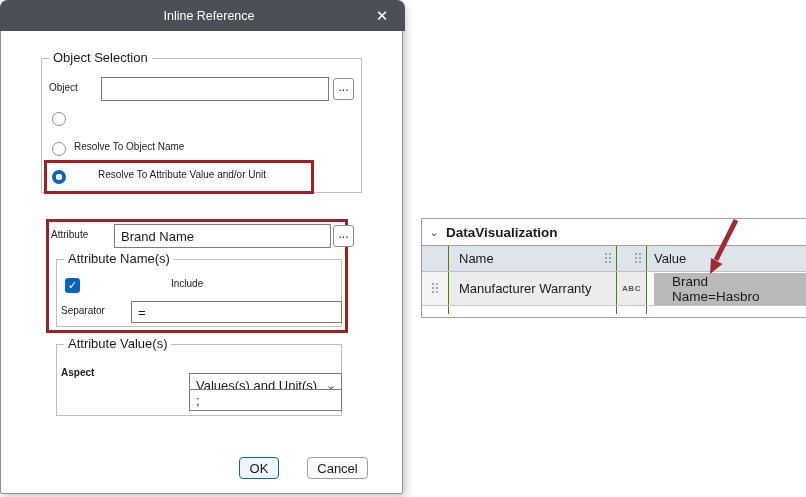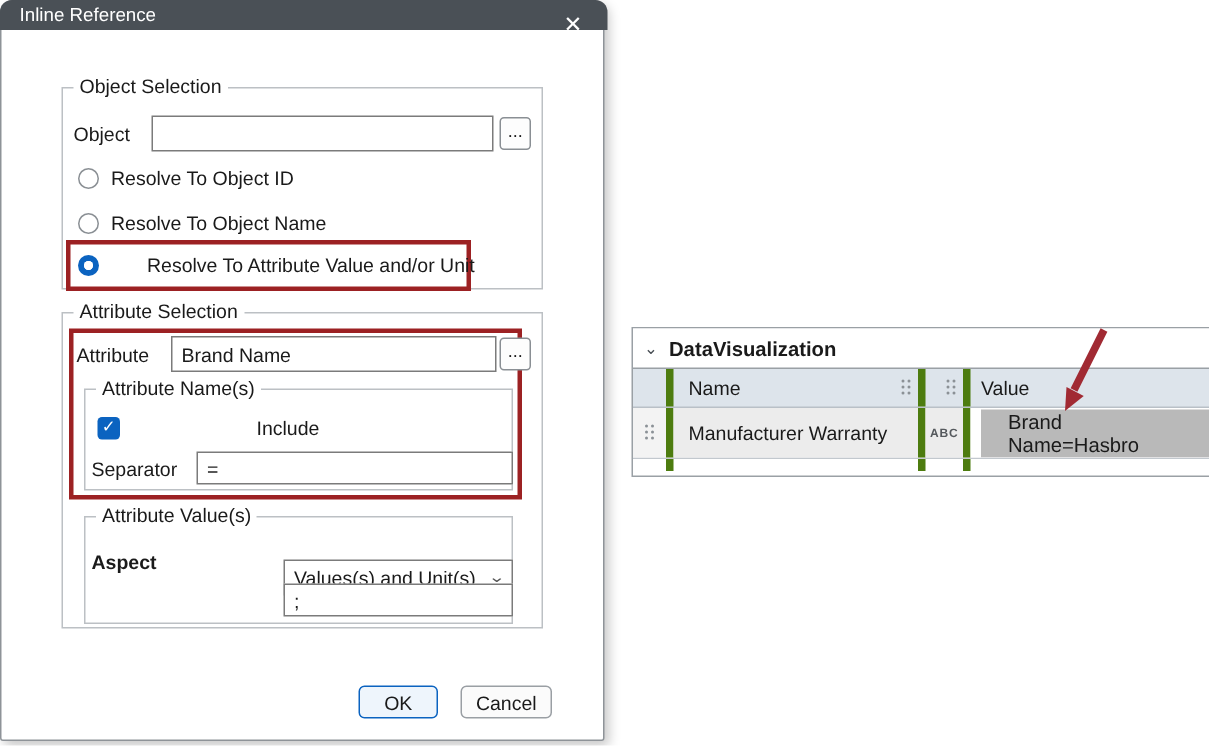--- a/index.html
+++ b/index.html
@@ -11,9 +11,9 @@
   .dialog { position:absolute; left:0; top:0; width:403px; height:494px;
             background:#fff; border:1px solid #8e9398; border-radius:8px 8px 2px 2px;
             box-shadow:3px 3px 8px rgba(0,0,0,.22); }
-  .titlebar { position:absolute; left:-1px; top:-1px; width:405px; height:20px;
+  .titlebar { position:absolute; left:-1px; top:-1px; width:405px; height:31px;
               background:#4a5056; border-radius:8px 8px 0 0;
-              display:flex; align-items:center; }
+              display:flex; align-items:center;justify-content:center; }
   .title-text { color:#fff; font-size:12.5px; padding-left:13px; }
   .close-btn { position:absolute; right:6px; top:0; width:34px; height:31px;
                display:flex; align-items:center; justify-content:center;

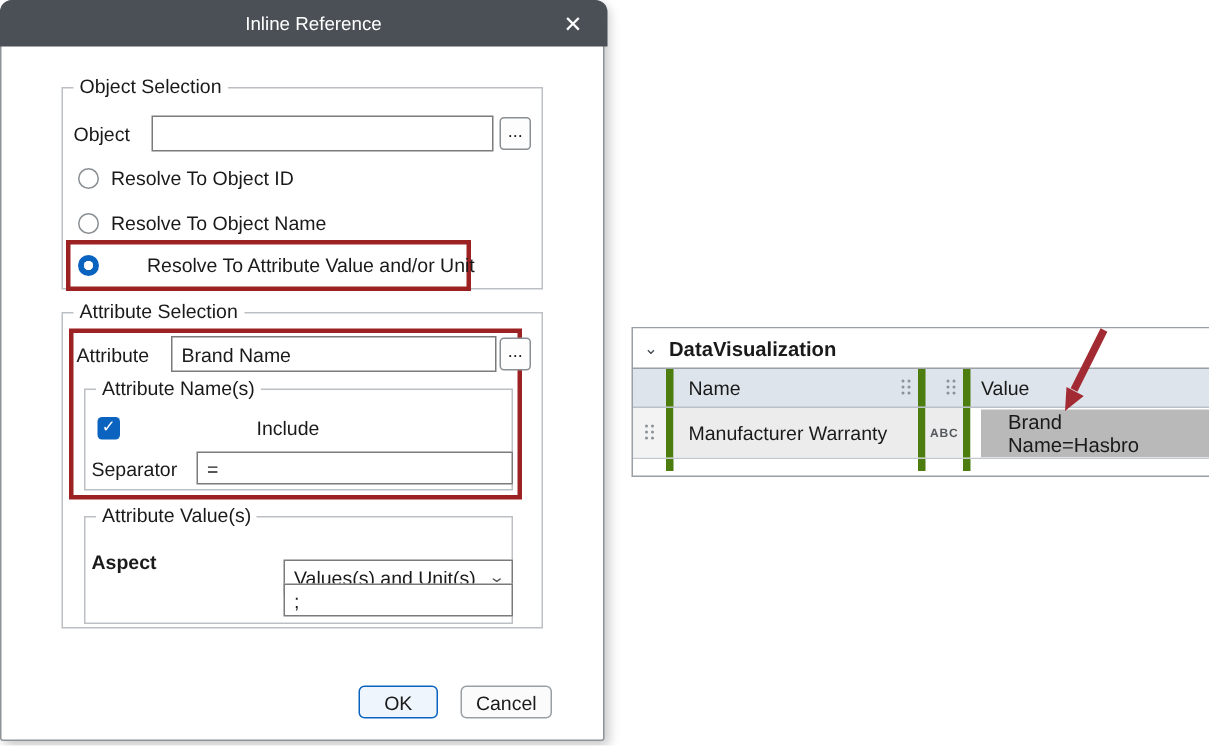--- a/index.html
+++ b/index.html
@@ -22,7 +22,7 @@
   .grp { position:absolute; border:1px solid #bcc0c4; }
   .grp-legend { position:absolute; top:-9px; left:7px; background:#fff;
                 padding:0 4px; font-size:13px; white-space:nowrap; }
-  .lbl { position:absolute; font-size:13px; white-space:nowrap; }
+  .lbl { position:absolute; font-size:10px; white-space:nowrap; }
 
   .tbox { position:absolute; border:1px solid #7b7b7b; background:#fff;
           font-size:13px; font-family:"Liberation Sans", sans-serif;

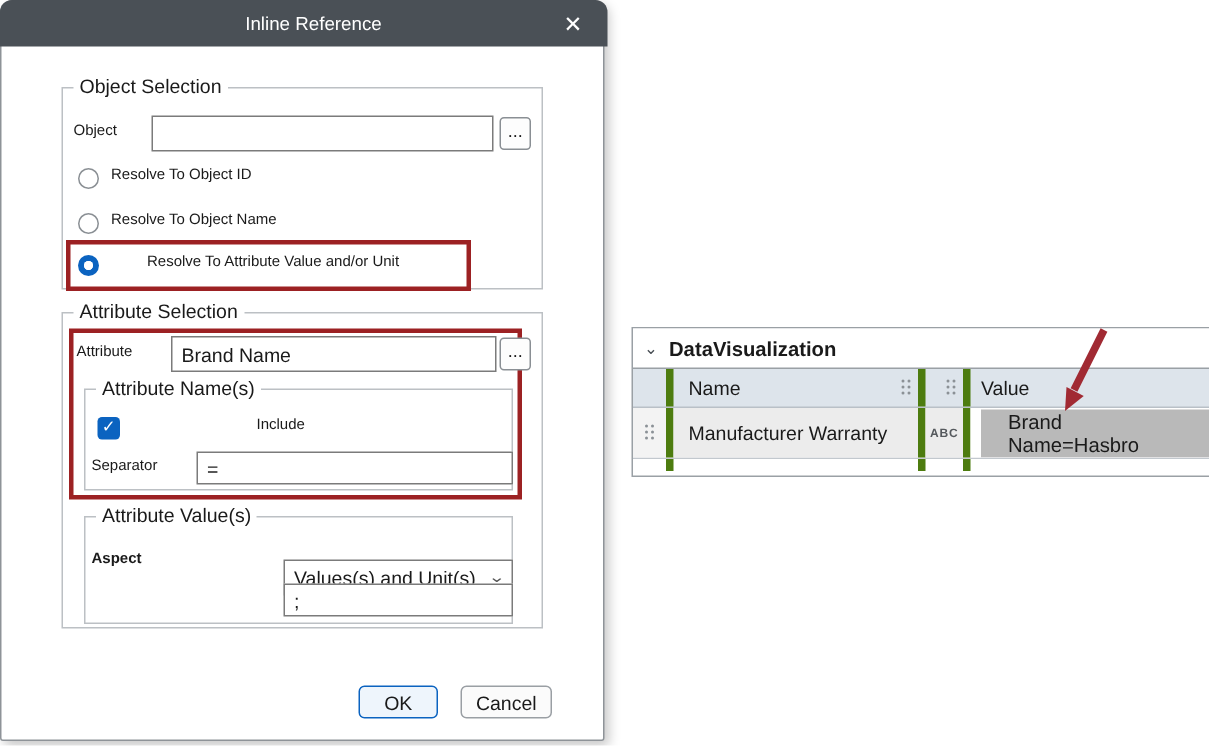--- a/index.html
+++ b/index.html
@@ -110,7 +110,6 @@
     <div class="browse" style="left:332px; top:77px;">...</div>
 
     <span class="radio" style="left:51px; top:111px;"></span>
-    <span class="lbl" style="left:73px; top:110px;">Resolve To Object ID</span>
 
     <span class="radio" style="left:51px; top:141px;"></span>
     <span class="lbl" style="left:73px; top:140px;">Resolve To Object Name</span>

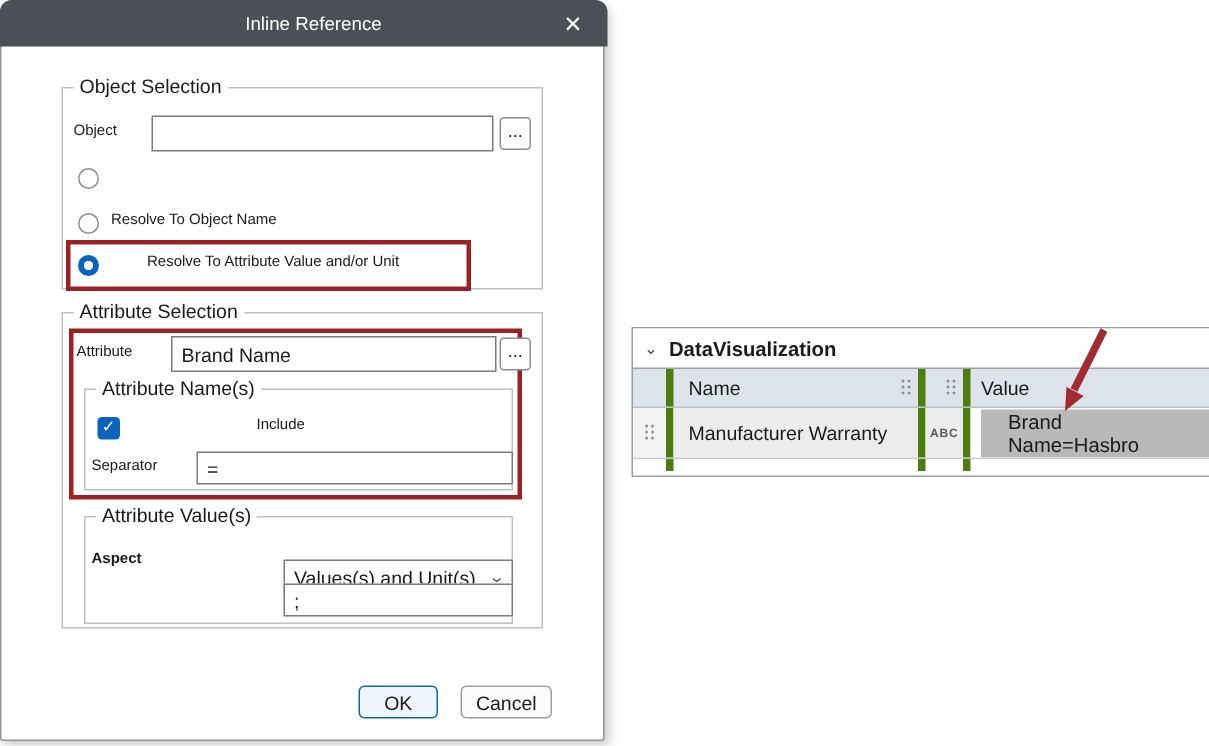--- a/index.html
+++ b/index.html
@@ -120,9 +120,6 @@
       </span>
     <span class="lbl" style="left:73px; top:168px;margin-left:24px;">Resolve To Attribute Value and/or Unit</span>
 
-    <div class="grp" style="left:40px; top:207px; width:321px; height:211px;">
-      <span class="grp-legend">Attribute Selection</span>
-    </div>
 
     <div class="redbox" style="left:45px; top:218px; width:302px; height:114px;"></div>
 

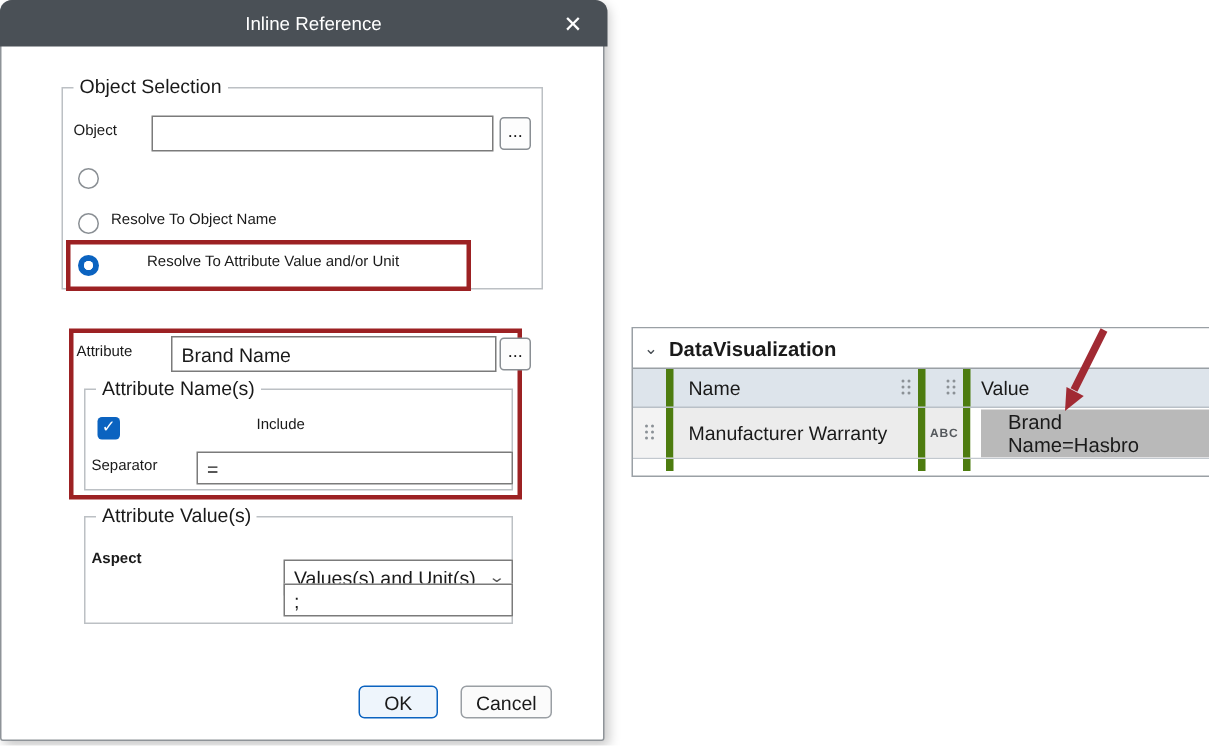--- a/index.html
+++ b/index.html
@@ -69,7 +69,7 @@
   .panel-title b { font-size:13.5px; }
   .grid-row { display:flex; width:100%; }
   .hdr { height:26px; background:#dde4eb; border-bottom:1px solid #b9c0c7; }
-  .cell { border-right:5px solid #4d7c0f; display:flex; align-items:center;
+  .cell { border-right:1px solid #4d7c0f; display:flex; align-items:center;
           font-size:13px; overflow:hidden; }
   .c0 { width:27px; justify-content:center; }
   .c1 { width:168px; padding-left:10px; }

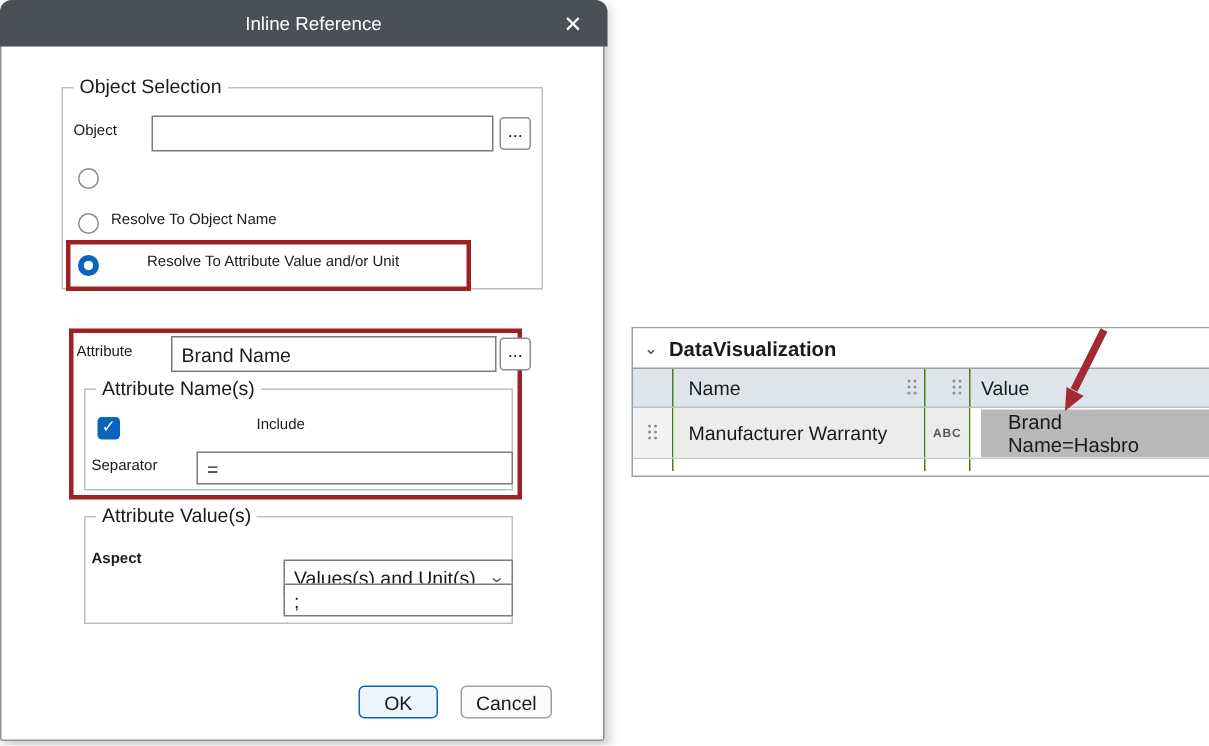--- a/index.html
+++ b/index.html
@@ -55,7 +55,7 @@
 
   .btn { position:absolute; height:22px; border-radius:4px; font-size:13px;
          display:flex; align-items:center; justify-content:center; cursor:pointer; }
-  .btn-ok { left:238px; top:456px; width:53px; background:#eef5fc;
+  .btn-ok { left:238px; top:456px; width:40px; background:#eef5fc;
             border:1.5px solid #0b63c0; }
   .btn-cancel { left:306px; top:456px; width:61px; background:#fbfbfb;
                 border:1px solid #9a9fa4; }

